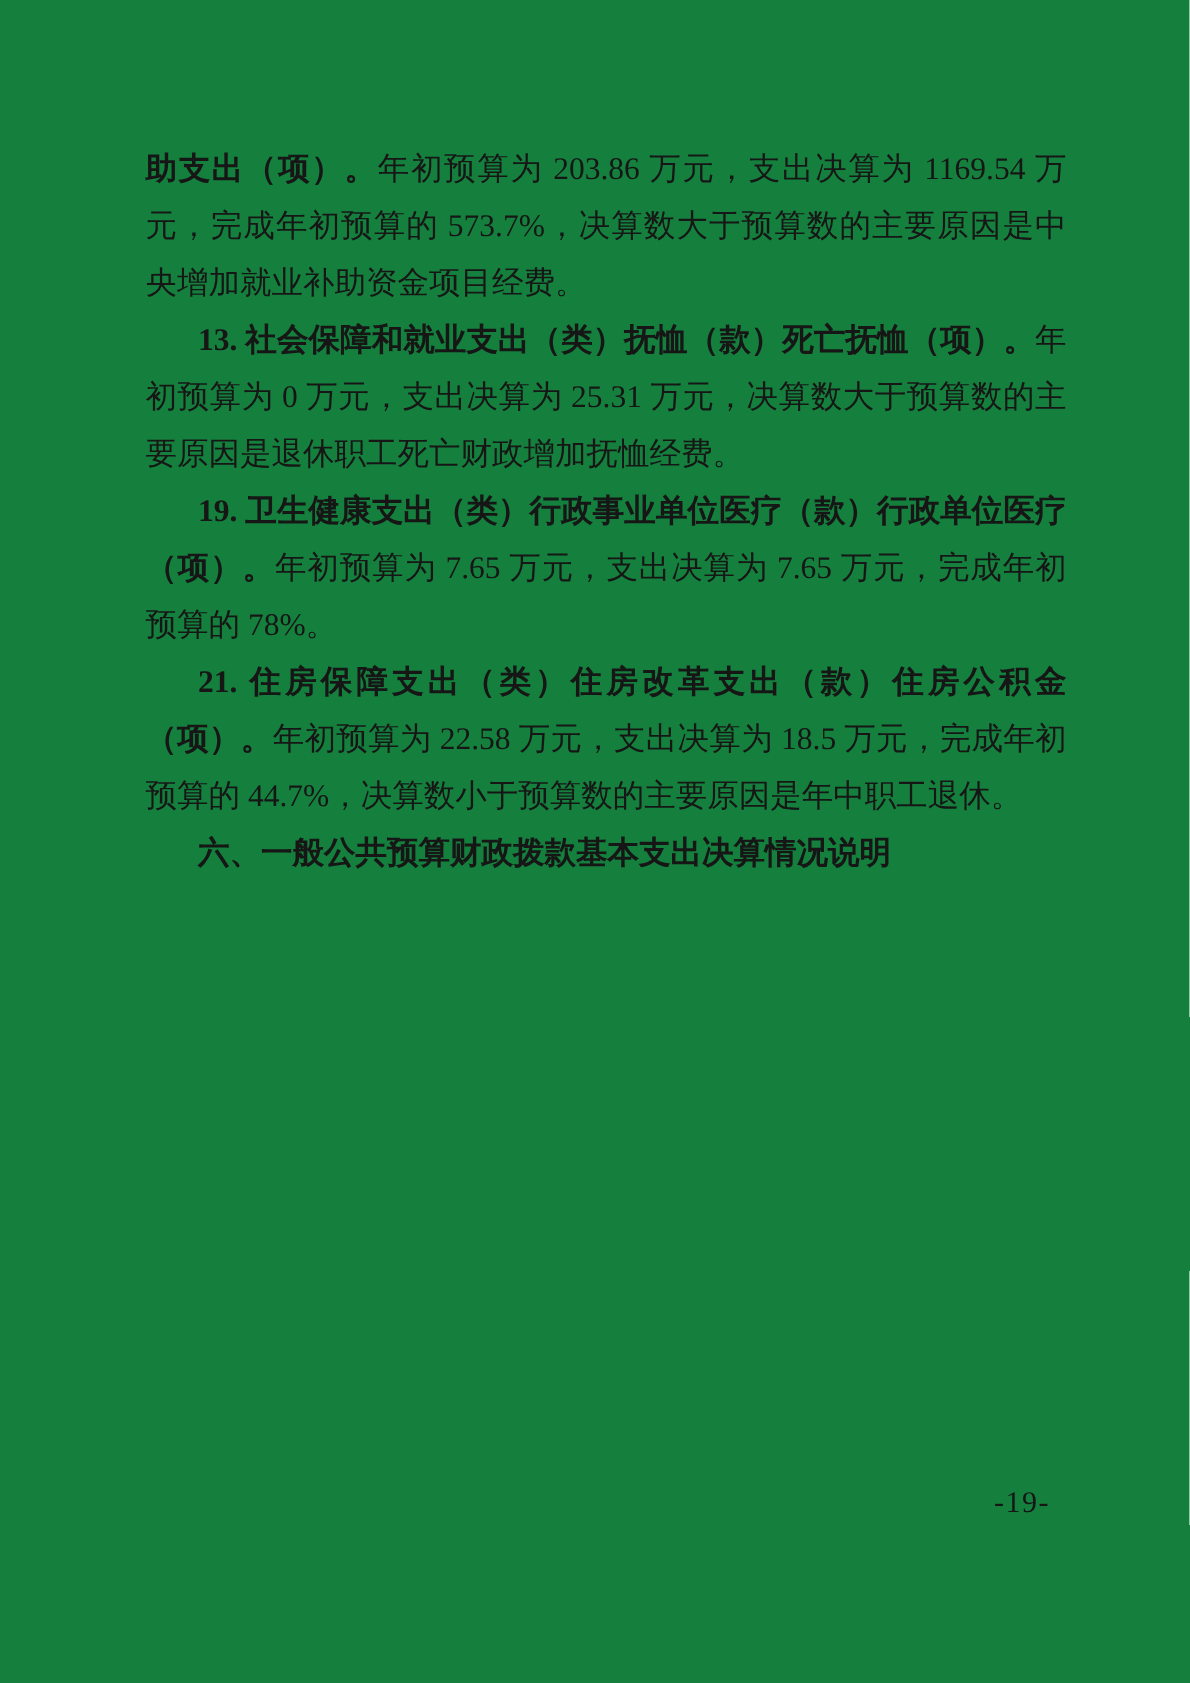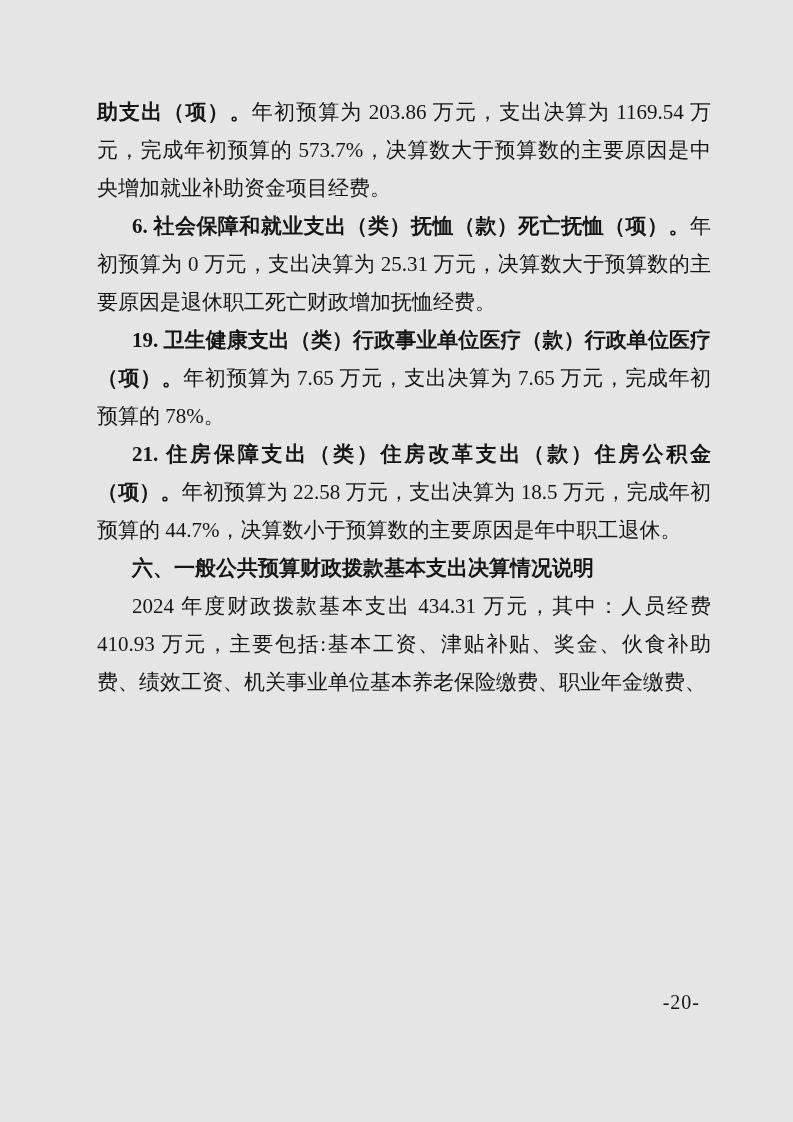--- a/index.html
+++ b/index.html
@@ -11,7 +11,7 @@
     position: relative;
     width: 793px;
     height: 1122px;
-    background: #e5e5e5;
+    background: #15803d;
     overflow: hidden;
     font-family: "Liberation Serif", "DejaVu Serif", serif;
     color: #161616;

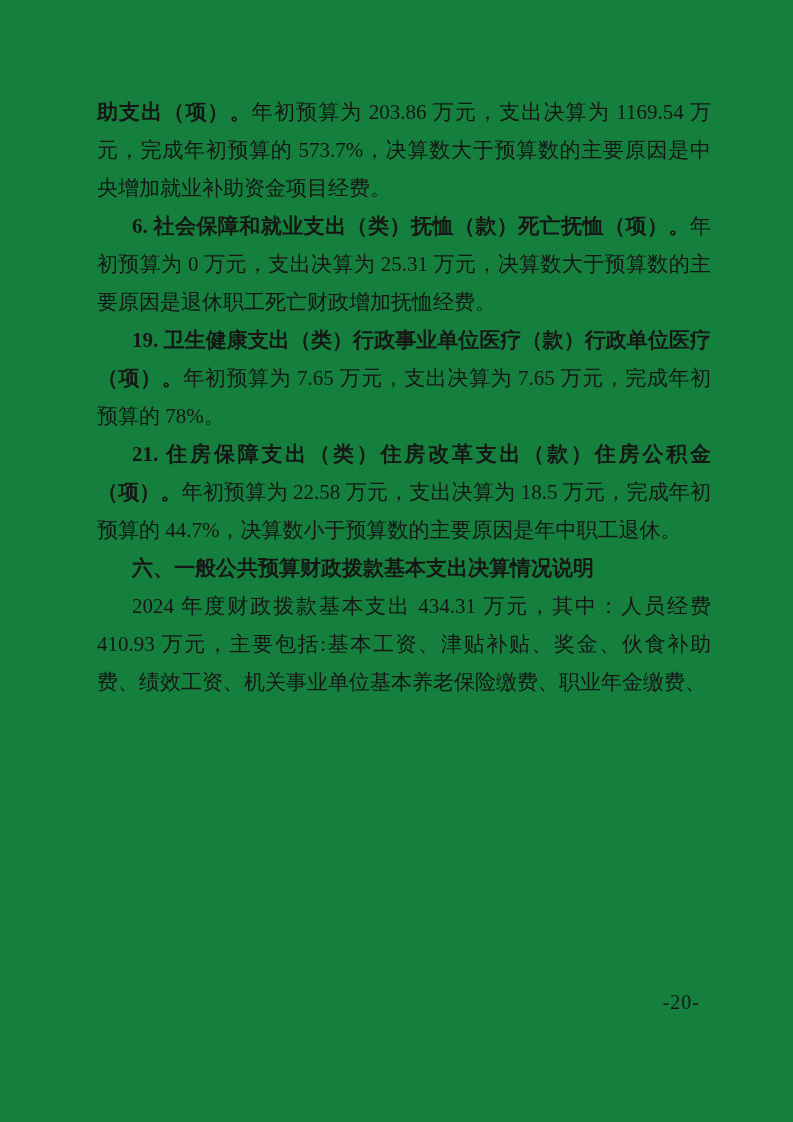--- a/index.html
+++ b/index.html
@@ -58,7 +58,7 @@
 
     <p class="para no-indent"><span class="lead">助支出（项）。</span><span class="body-text">年初预算为 203.86 万元，支出决算为 1169.54 万元，完成年初预算的 573.7%，决算数大于预算数的主要原因是中央增加就业补助资金项目经费。</span></p>
 
-    <p class="para"><span class="lead">6. 社会保障和就业支出（类）抚恤（款）死亡抚恤（项）。</span><span class="body-text">年初预算为 0 万元，支出决算为 25.31 万元，决算数大于预算数的主要原因是退休职工死亡财政增加抚恤经费。</span></p>
+    <p class="para"><span class="lead">13. 社会保障和就业支出（类）抚恤（款）死亡抚恤（项）。</span><span class="body-text">年初预算为 0 万元，支出决算为 25.31 万元，决算数大于预算数的主要原因是退休职工死亡财政增加抚恤经费。</span></p>
 
 
     <p class="para"><span class="lead">19. 卫生健康支出（类）行政事业单位医疗（款）行政单位医疗（项）。</span><span class="body-text">年初预算为 7.65 万元，支出决算为 7.65 万元，完成年初预算的 78%。</span></p>

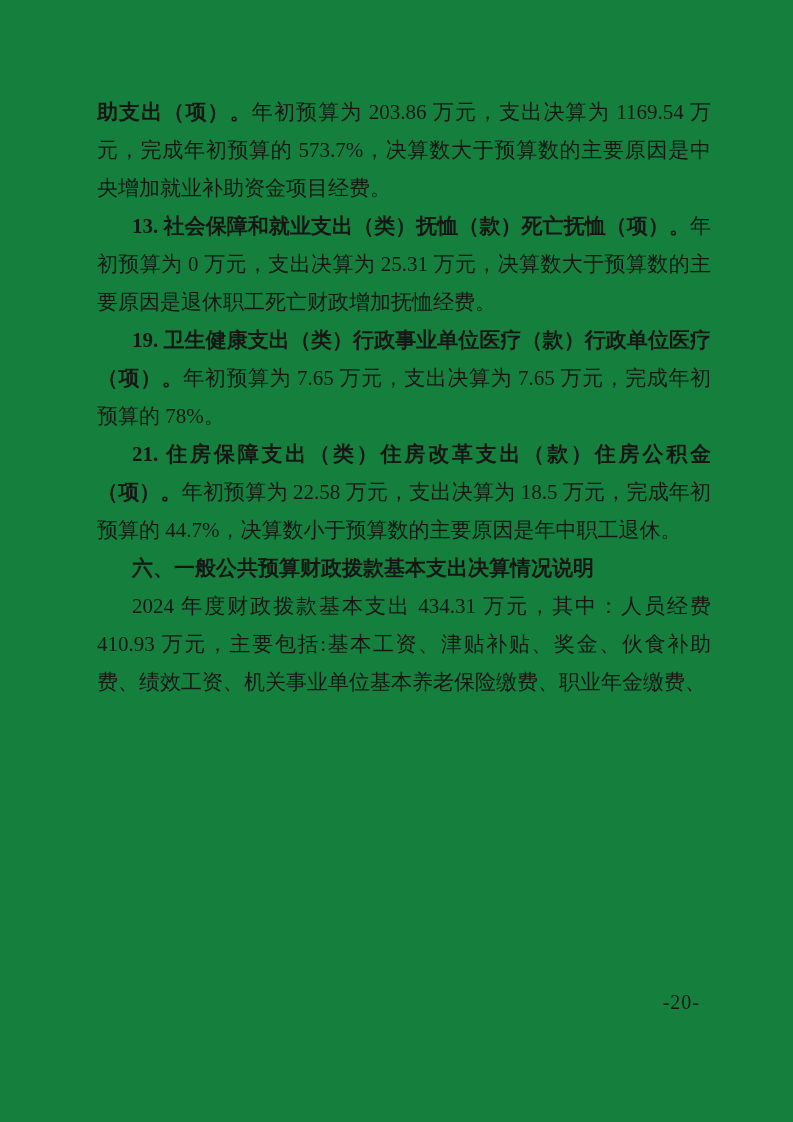--- a/index.html
+++ b/index.html
@@ -68,7 +68,6 @@
 
     <p class="para heading"><span class="lead">六、一般公共预算财政拨款基本支出决算情况说明</span><span class="body-text"></span></p>
 
-    <p class="para"><span class="lead"></span><span class="body-text">2024 年度财政拨款基本支出 434.31 万元，其中：人员经费 410.93 万元，主要包括:基本工资、津贴补贴、奖金、伙食补助费、绩效工资、机关事业单位基本养老保险缴费、职业年金缴费、</span></p>
 
   </div>
 

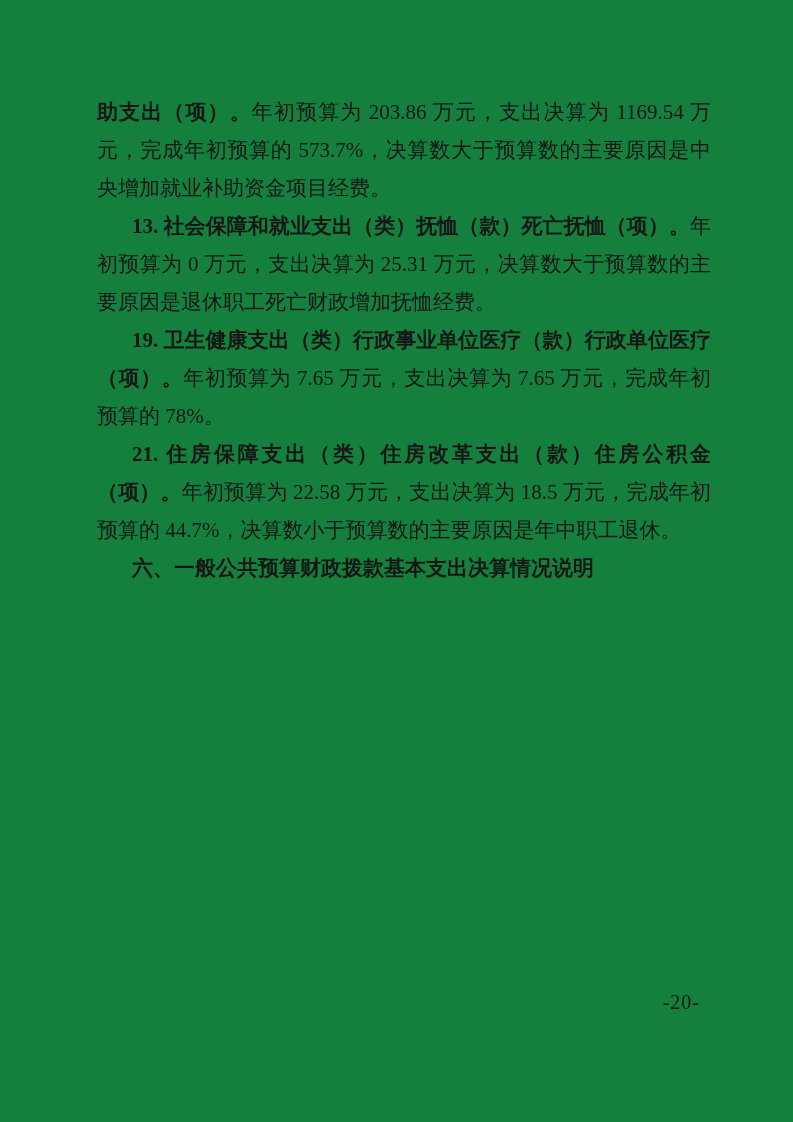--- a/index.html
+++ b/index.html
@@ -71,7 +71,7 @@
 
   </div>
 
-  <div class="page-number">-20-</div>
+  <div class="page-number">-19-</div>
 </div>
 
 </body></html>

